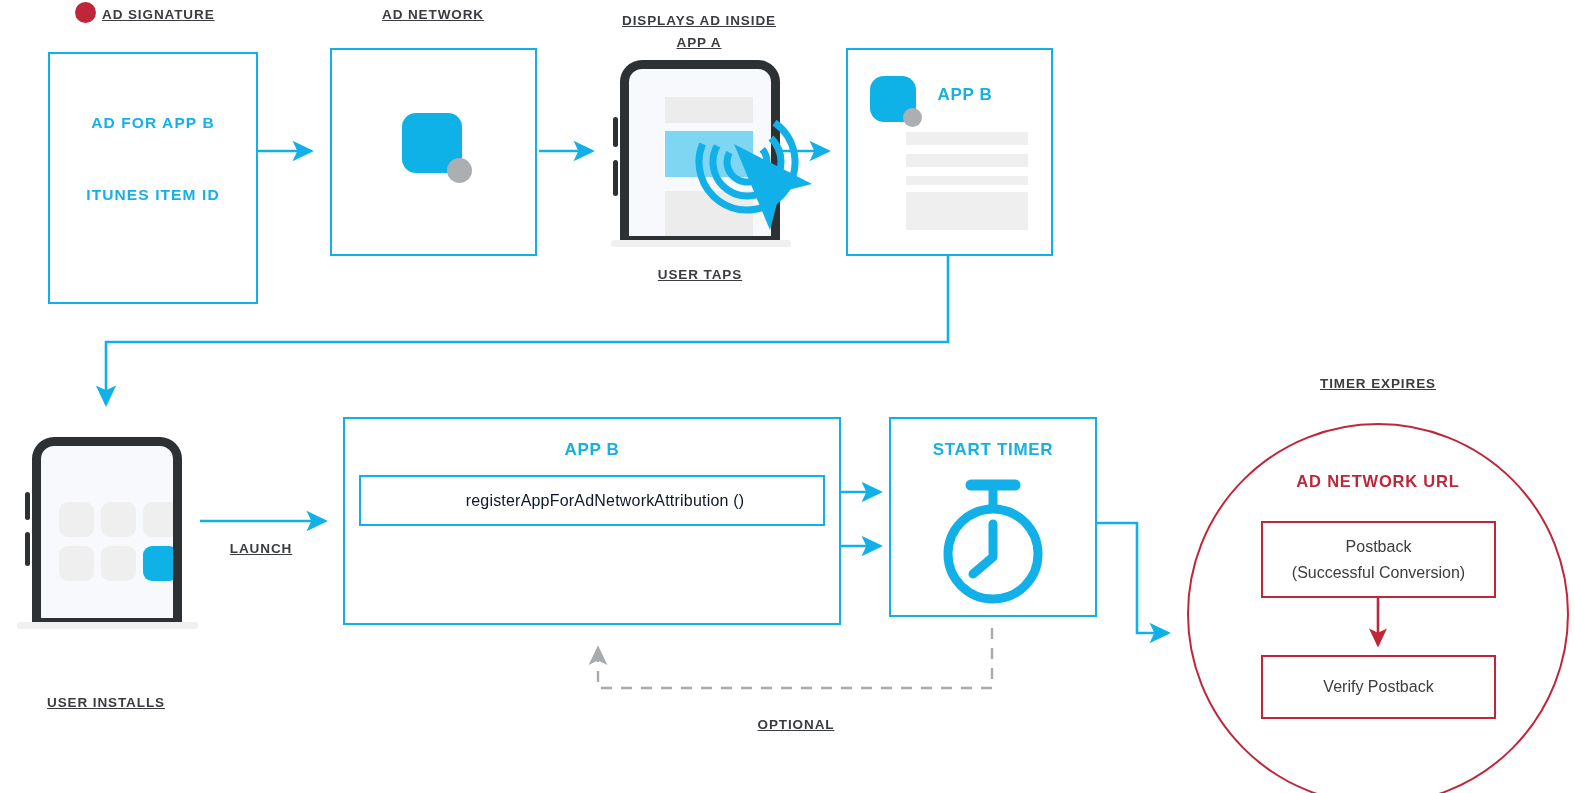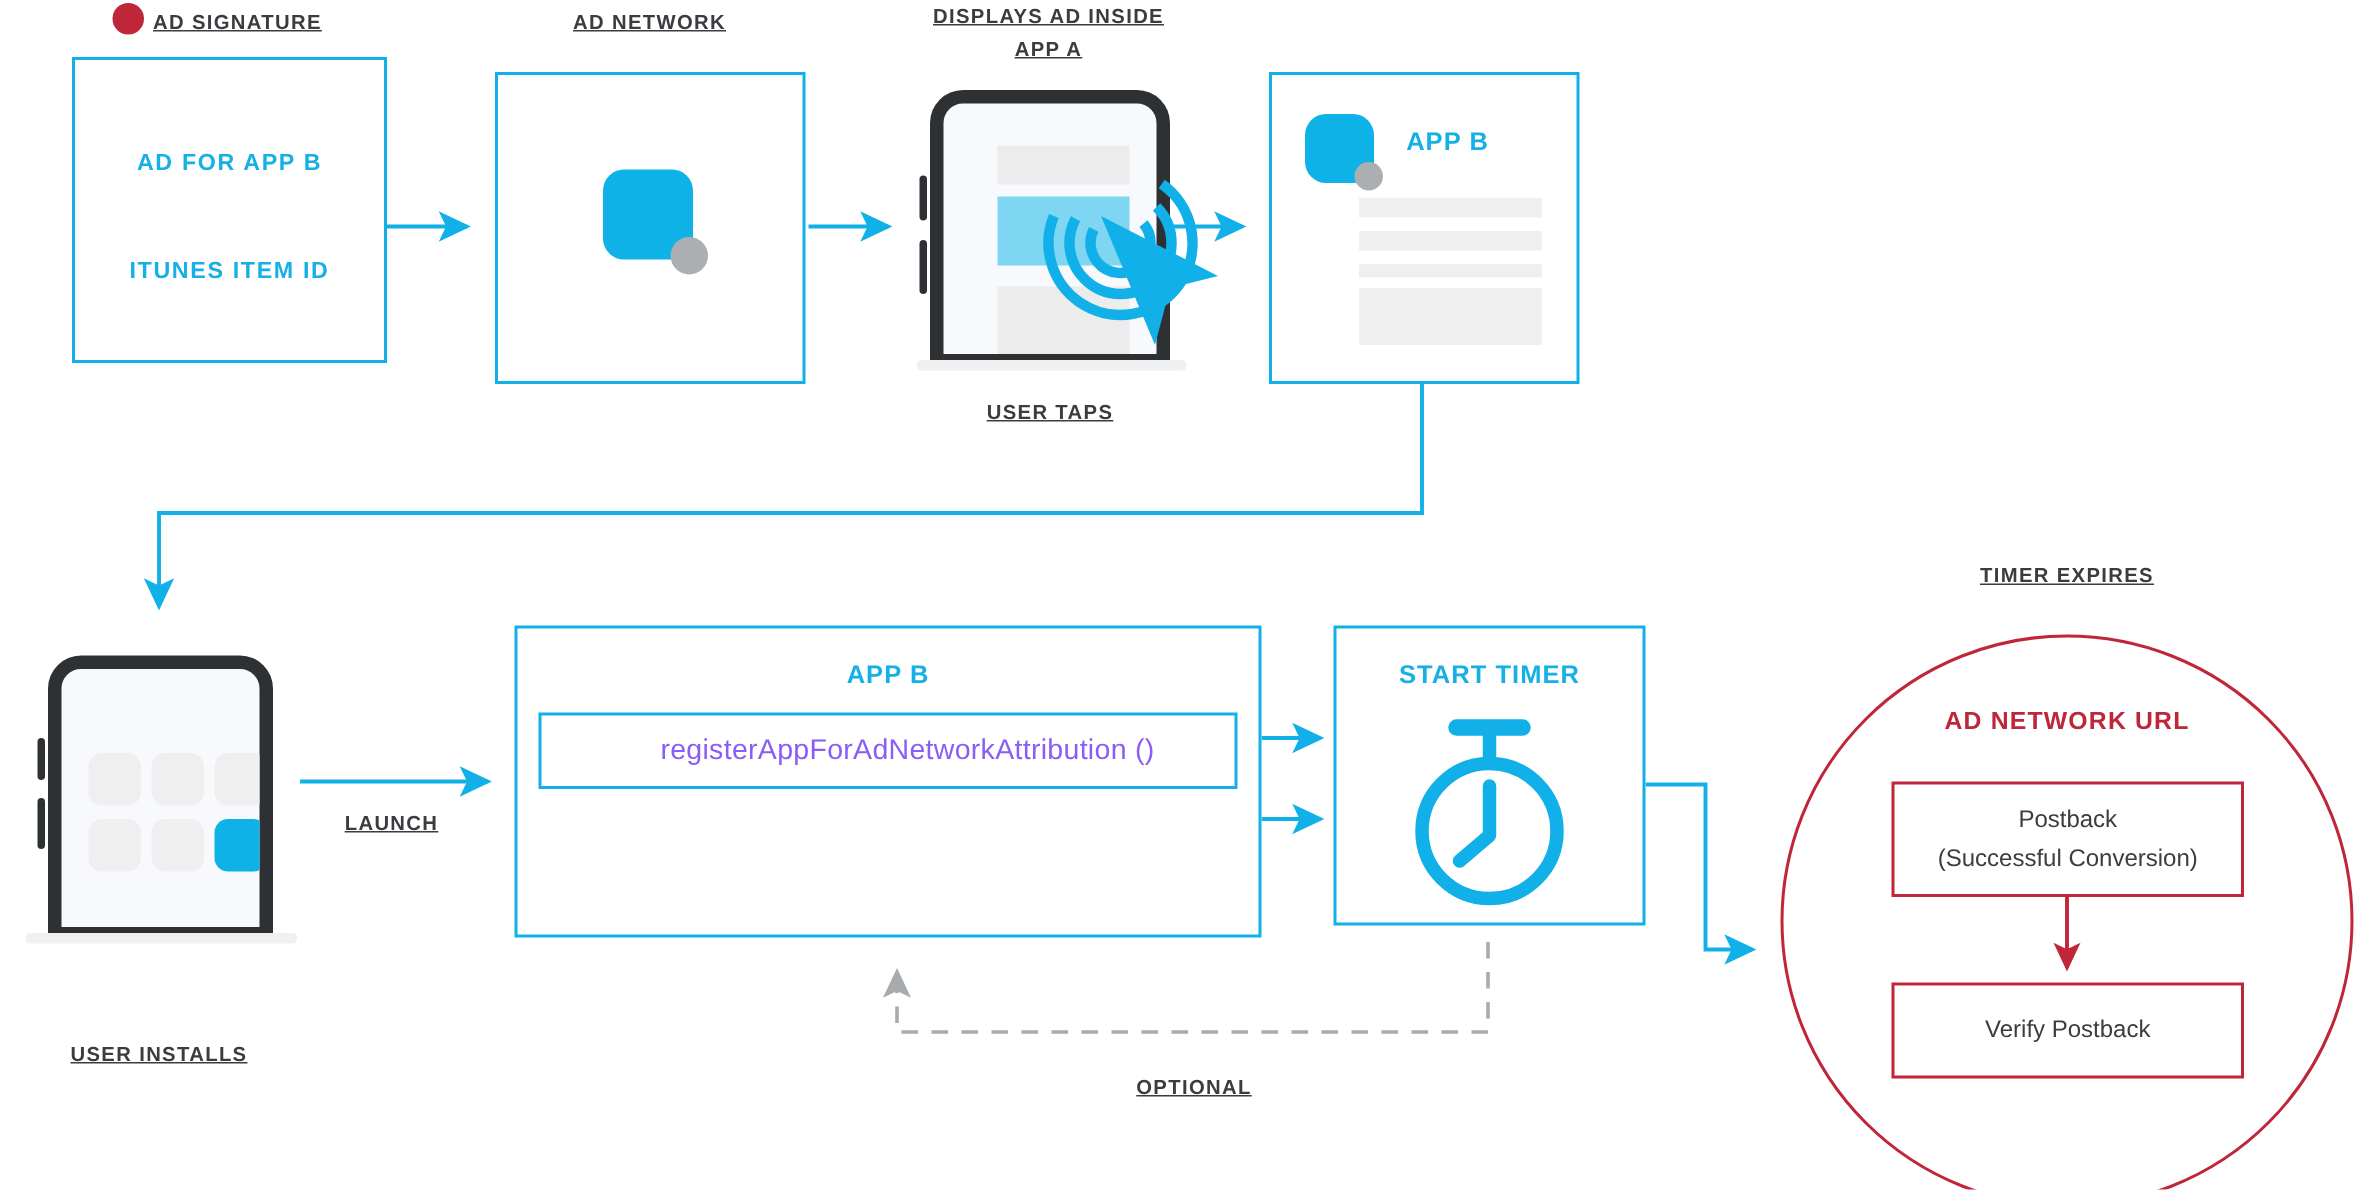--- a/index.html
+++ b/index.html
@@ -206,7 +206,7 @@
     </div>
   </div>
 
-  <div class="caption" style="left:598px; top:0; width:202px;">DISPLAYS AD INSIDE
+  <div class="caption" style="left:598px; top:10px; width:202px;">DISPLAYS AD INSIDE
 APP A</div>
 
   <div>

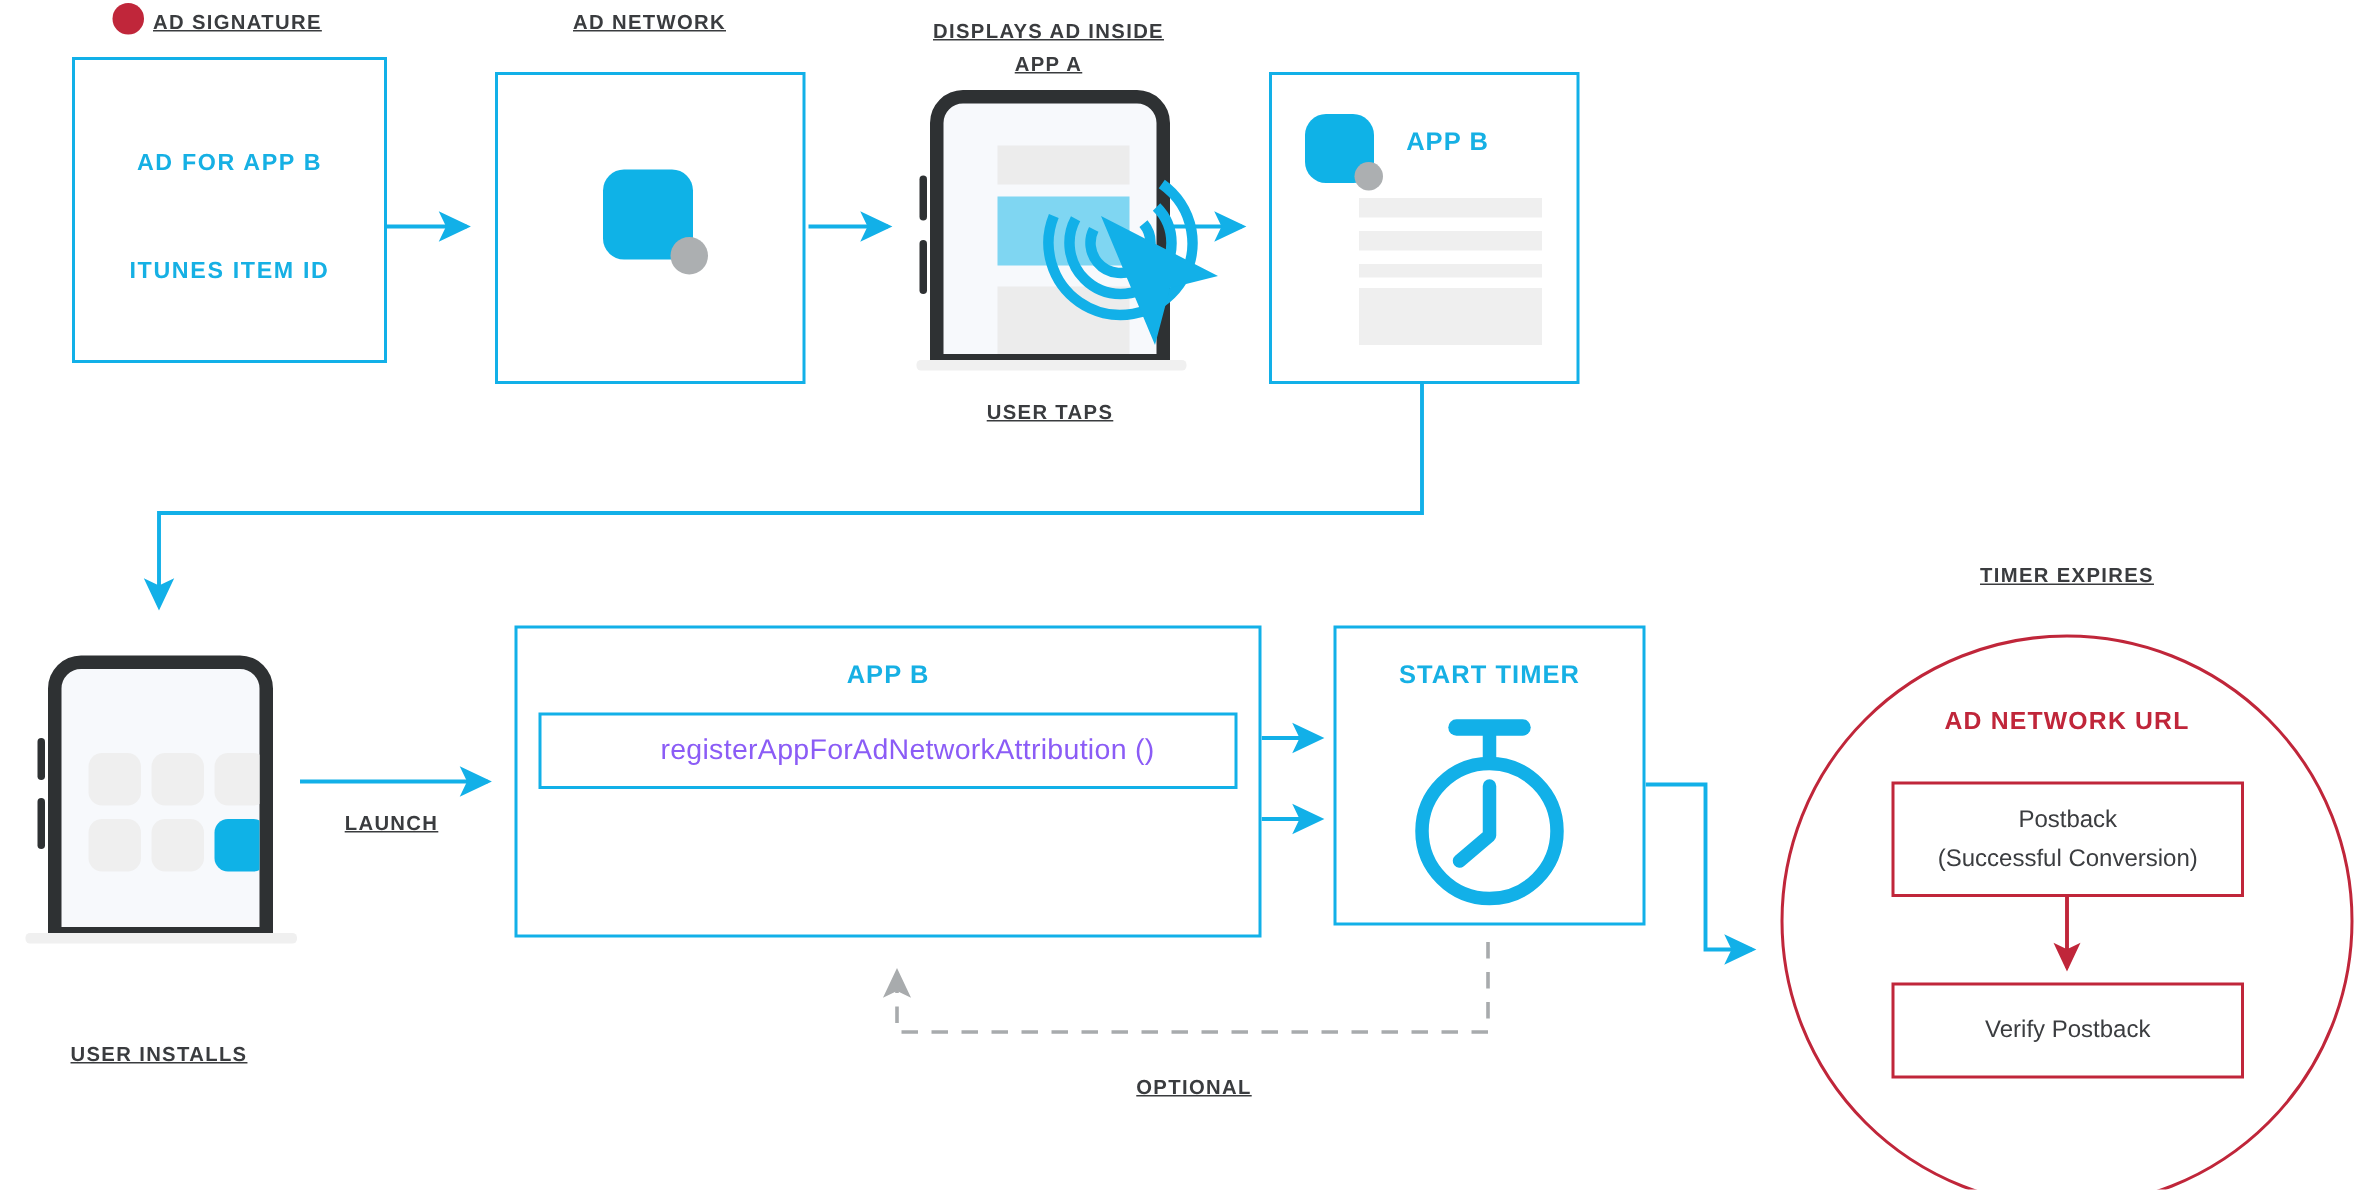--- a/index.html
+++ b/index.html
@@ -193,7 +193,7 @@
   <div class="reddot" style="left:75px; top:2px;"></div>
   <div class="caption" style="left:102px; top:4px; width:180px; text-align:left;">AD SIGNATURE</div>
 
-  <div class="bluebox" style="left:48px; top:38px; width:210px; height:204px;">
+  <div class="bluebox" style="left:48px; top:52px; width:210px; height:252px;">
     <div class="adlabel" style="top:60px;">AD FOR APP B</div>
     <div class="adlabel" style="top:132px;">ITUNES ITEM ID</div>
   </div>

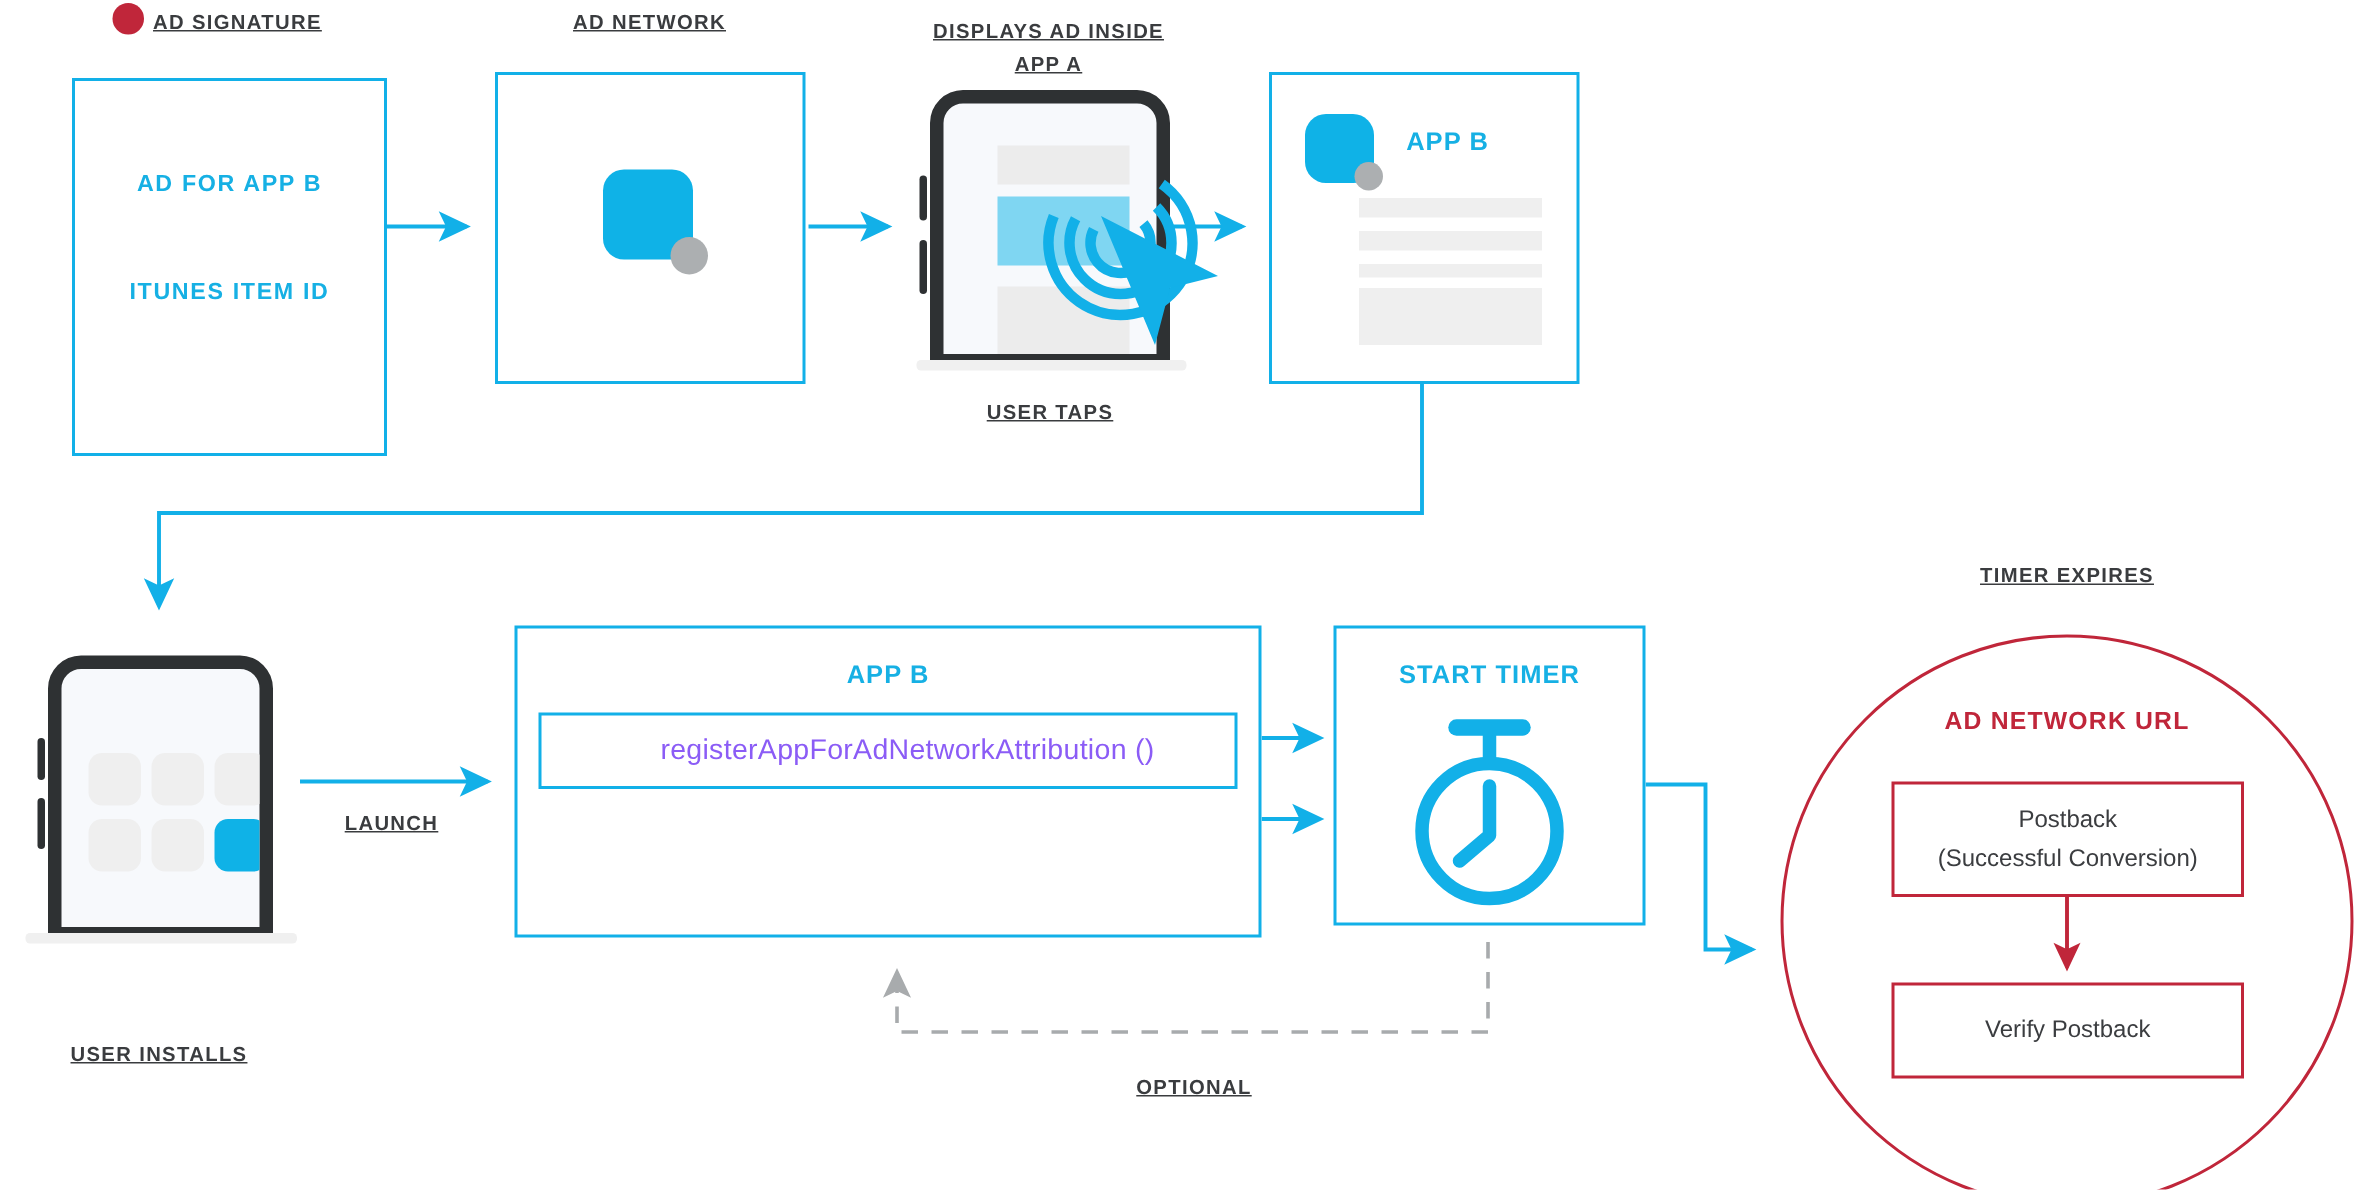--- a/index.html
+++ b/index.html
@@ -68,8 +68,8 @@
     display:flex;
     align-items:center;
     justify-content:center;
-    color:#8b5cf6;
-    font-size:19px;
+    color:#0f172a;
+    font-size:16px;
     letter-spacing:0.2px;
     padding-left:26px;
   }

